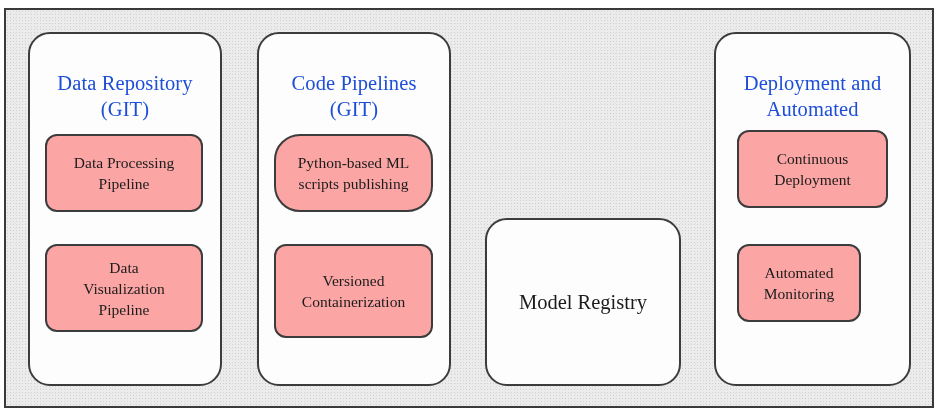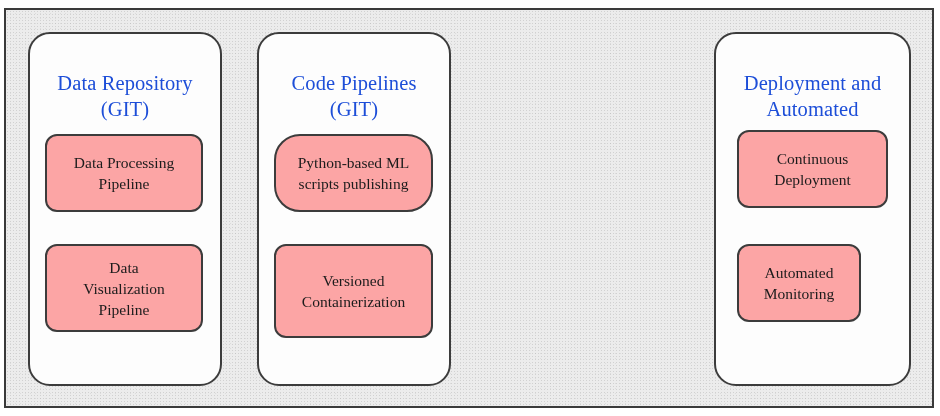--- a/index.html
+++ b/index.html
@@ -136,6 +136,9 @@
   </div>
 
 
+  <div class="card centered" style="left:485px; top:218px; width:196px; height:168px;">
+    <div class="card-center-label">Model Registry</div>
+  </div>
 
   <div class="card" style="left:714px; top:32px; width:197px; height:354px;">
     <div class="card-title" style="top:36px;">Deployment and

